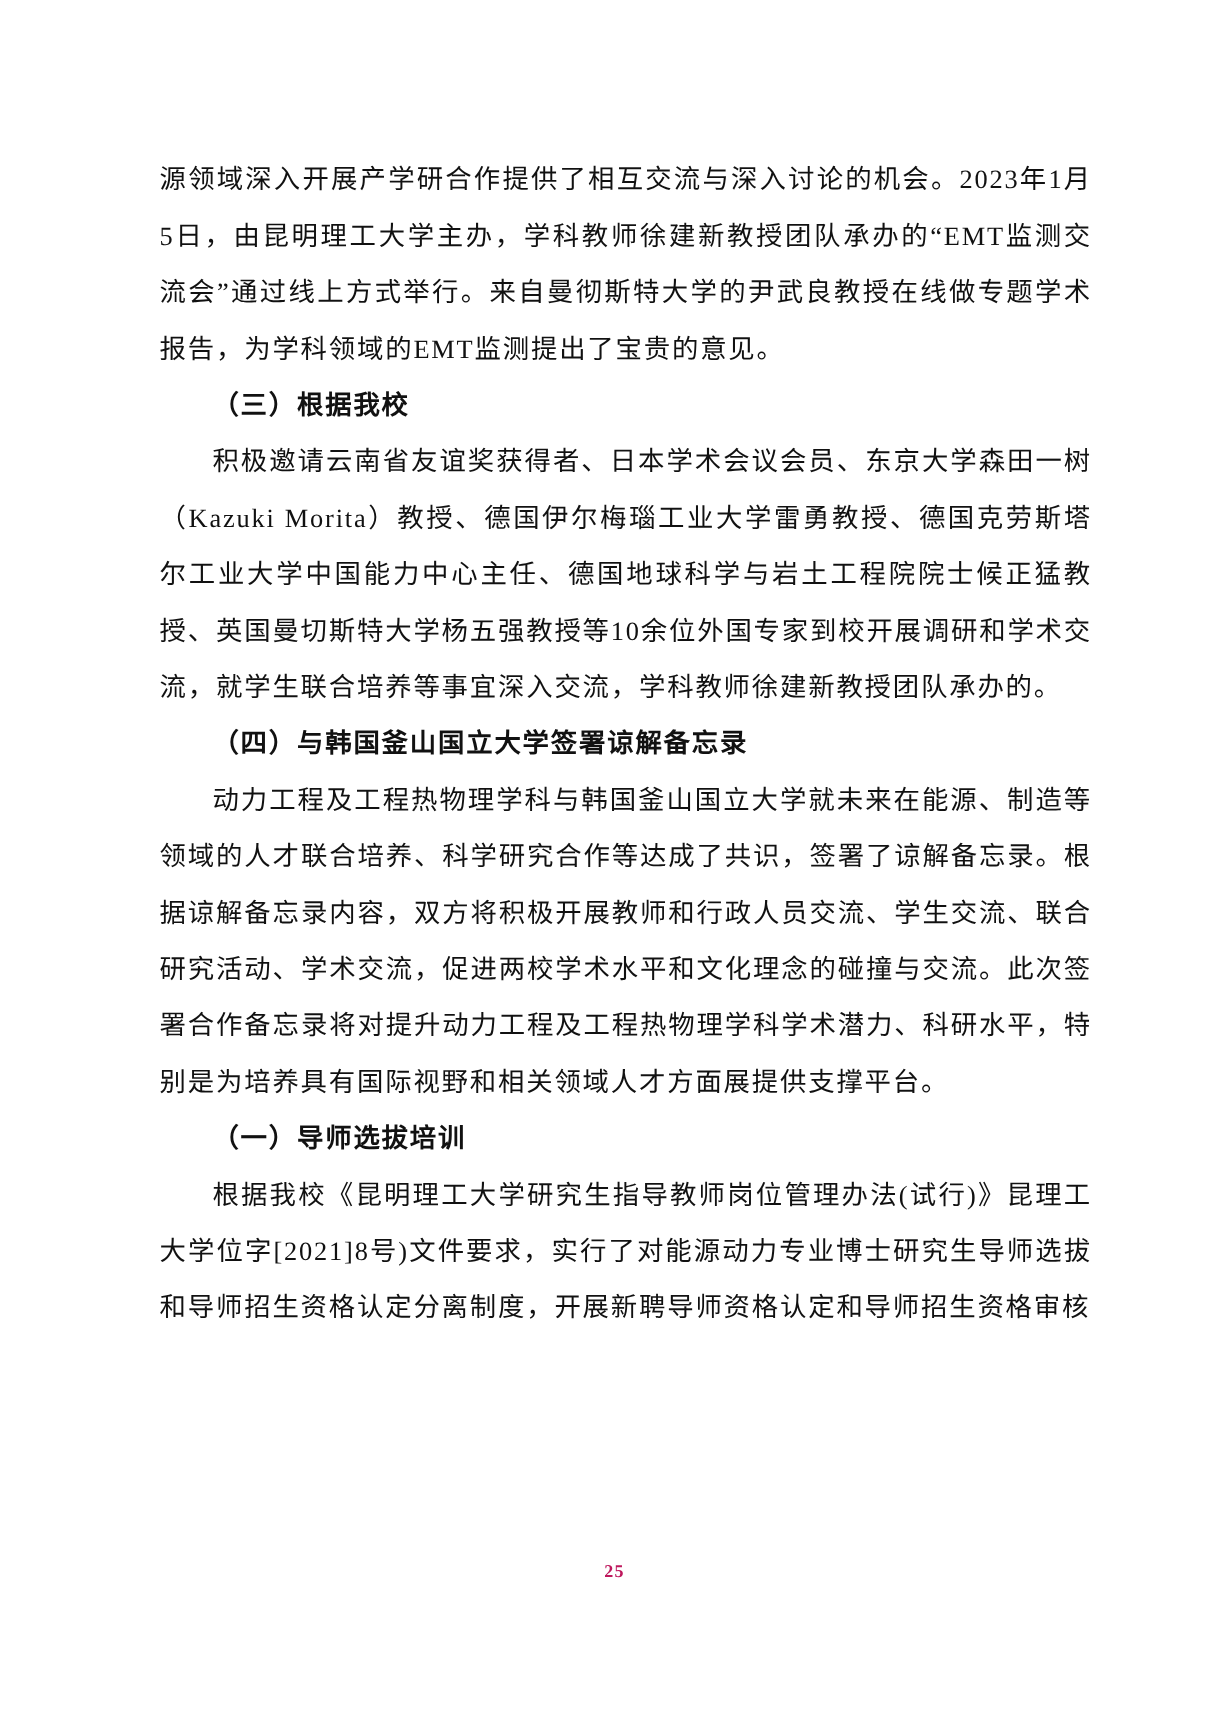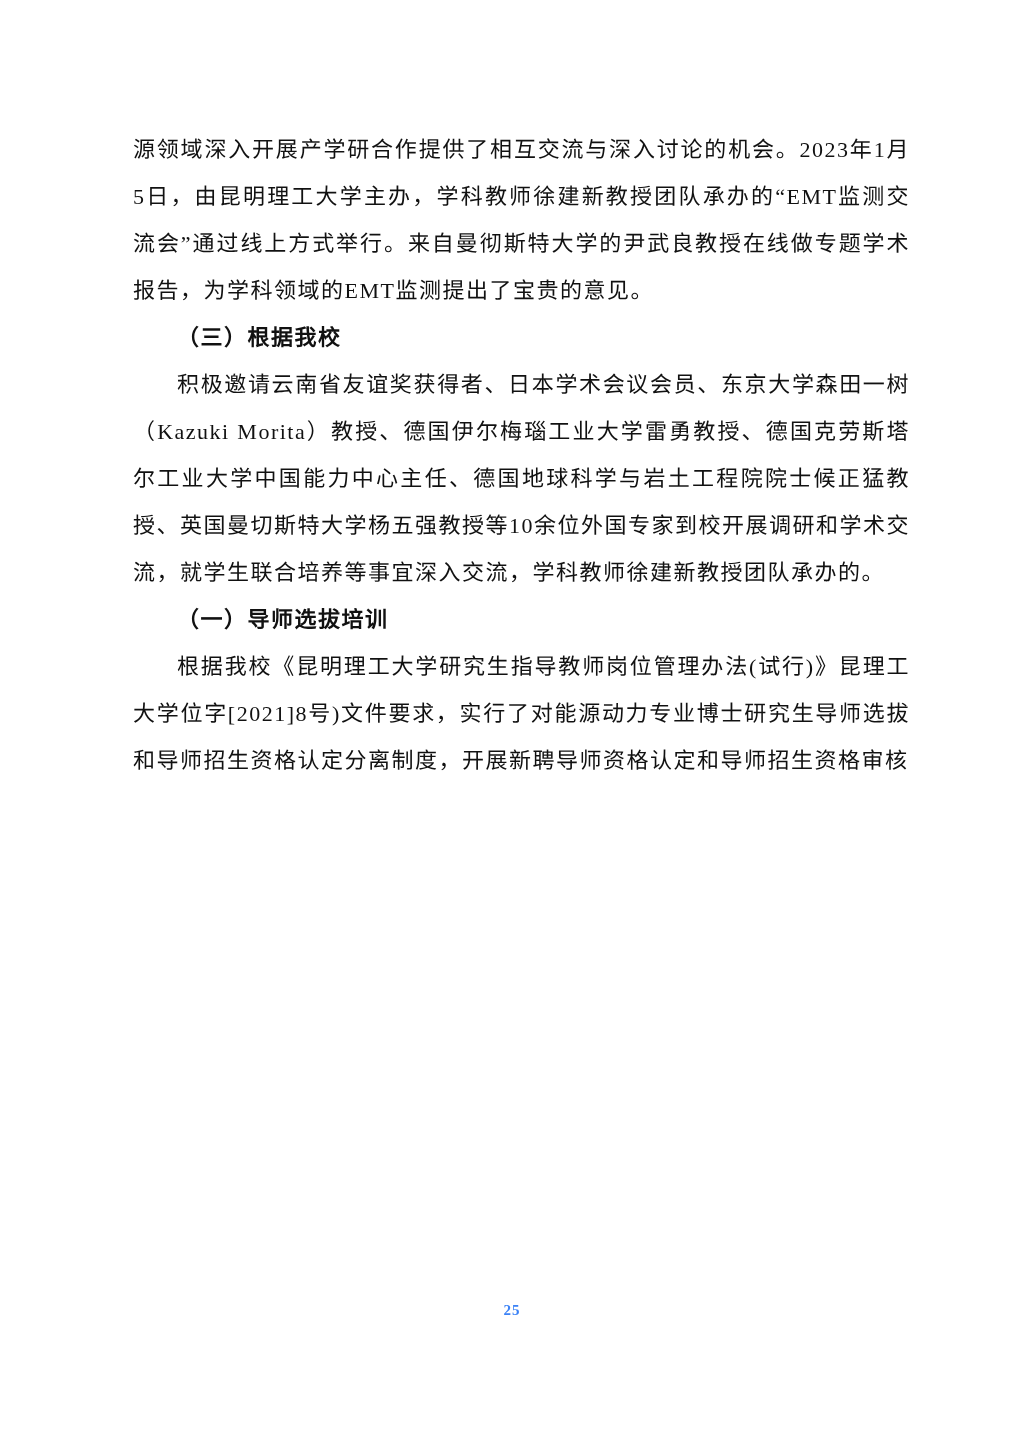--- a/index.html
+++ b/index.html
@@ -75,6 +75,7 @@
 
     <p class="para">积极邀请云南省友谊奖获得者、日本学术会议会员、东京大学森田一树（Kazuki Morita）教授、德国伊尔梅瑙工业大学雷勇教授、德国克劳斯塔尔工业大学中国能力中心主任、德国地球科学与岩土工程院院士候正猛教授、英国曼切斯特大学杨五强教授等10余位外国专家到校开展调研和学术交流，就学生联合培养等事宜深入交流，学科教师徐建新教授团队承办的。</p>
 
+    <p class="heading-l2">（四）与韩国釜山国立大学签署谅解备忘录</p>
 
 
 

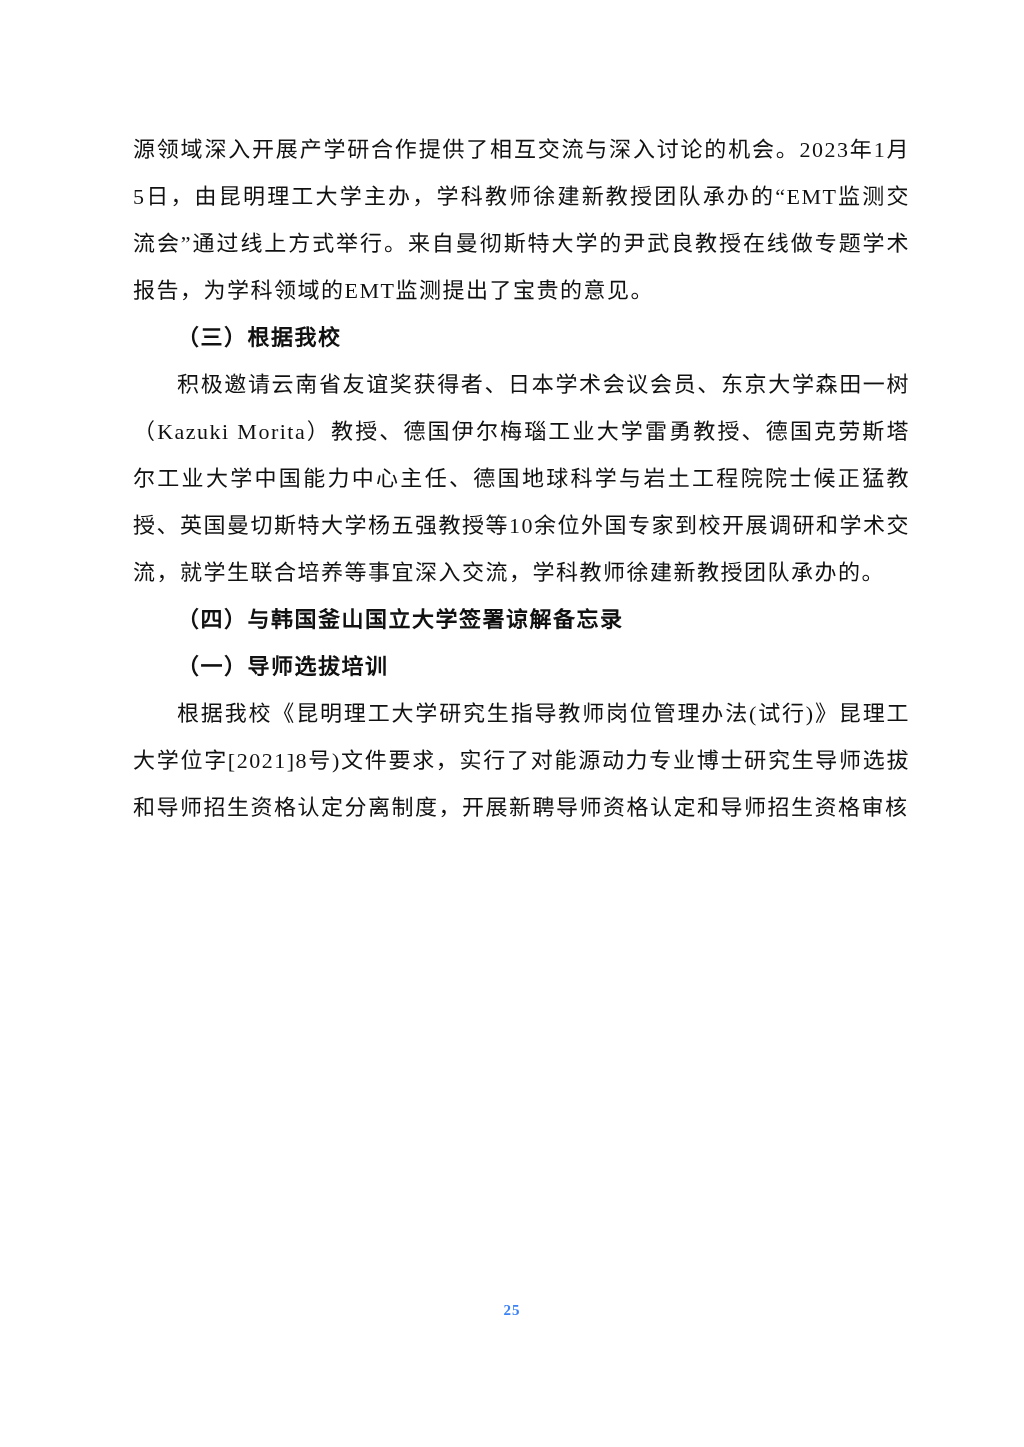--- a/index.html
+++ b/index.html
@@ -77,6 +77,7 @@
 
     <p class="heading-l2">（四）与韩国釜山国立大学签署谅解备忘录</p>
 
+    <p class="para">动力工程及工程热物理学科与韩国釜山国立大学就未来在能源、制造等领域的人才联合培养、科学研究合作等达成了共识，签署了谅解备忘录。根据谅解备忘录内容，双方将积极开展教师和行政人员交流、学生交流、联合研究活动、学术交流，促进两校学术水平和文化理念的碰撞与交流。此次签署合作备忘录将对提升动力工程及工程热物理学科学术潜力、科研水平，特别是为培养具有国际视野和相关领域人才方面展提供支撑平台。</p>
 
 
     <p class="heading-l2">（一）导师选拔培训</p>

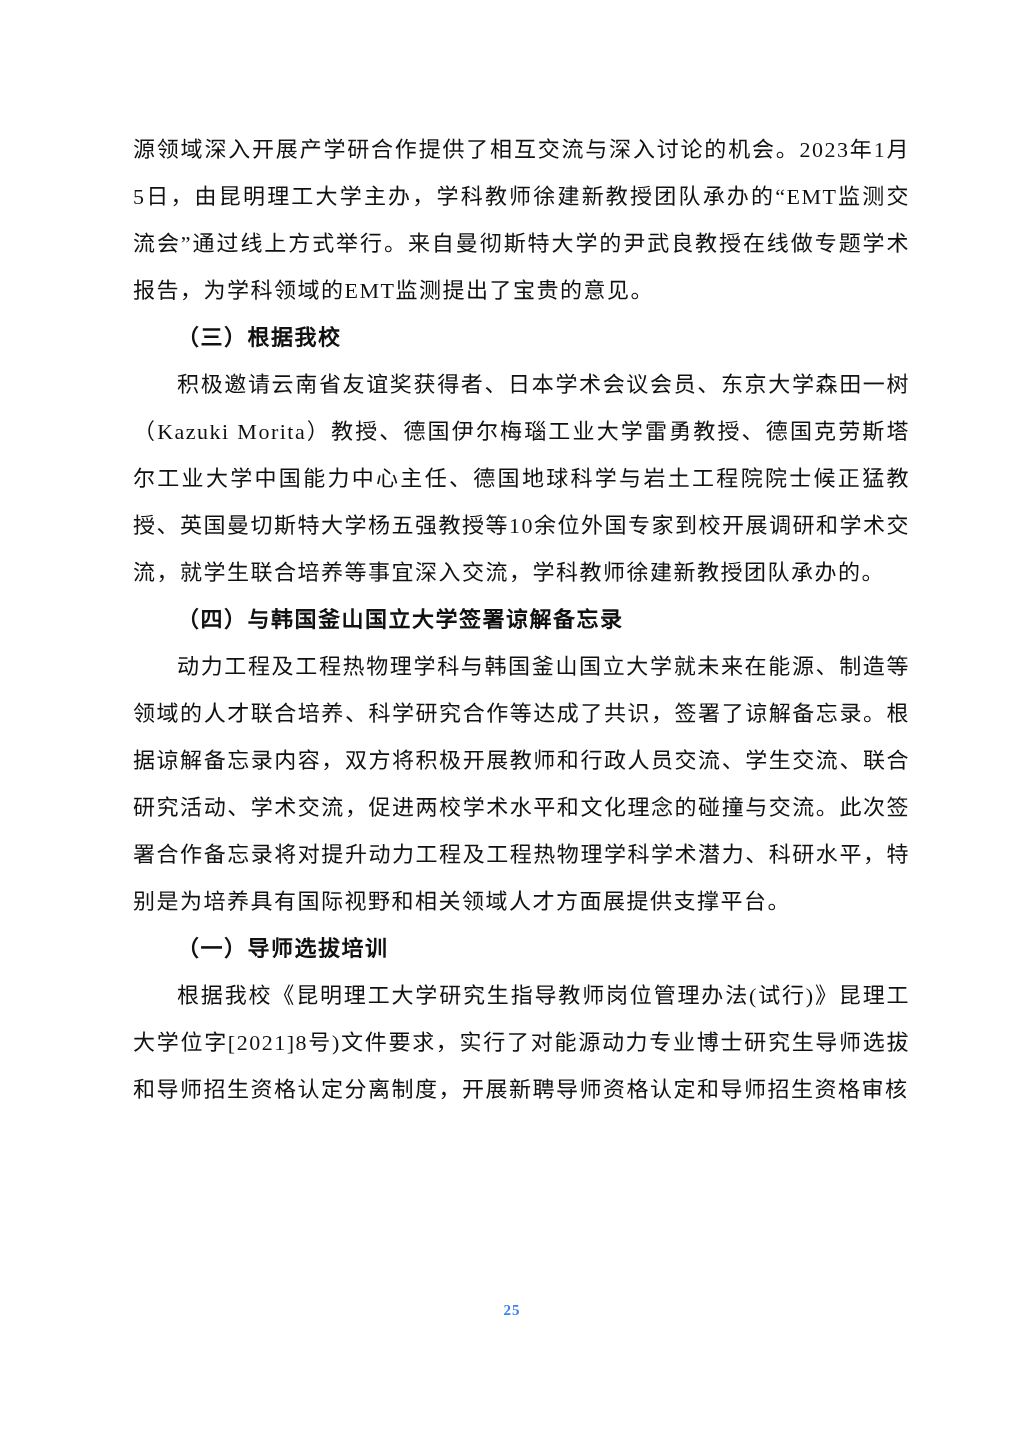--- a/index.html
+++ b/index.html
@@ -60,7 +60,7 @@
     font-size: 15px;
     font-weight: 700;
     letter-spacing: 1px;
-    color: #3b82f6;
+    color: #be185d;
   }
 </style>
 </head>

